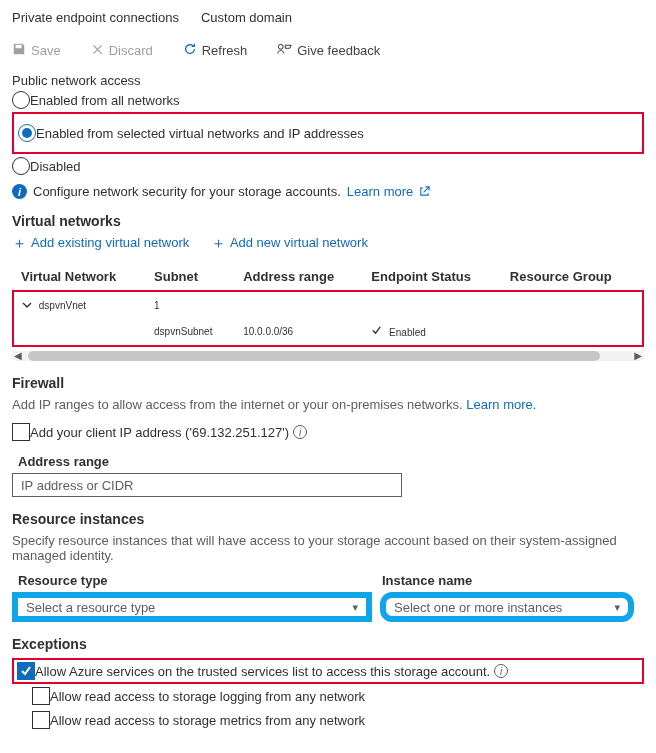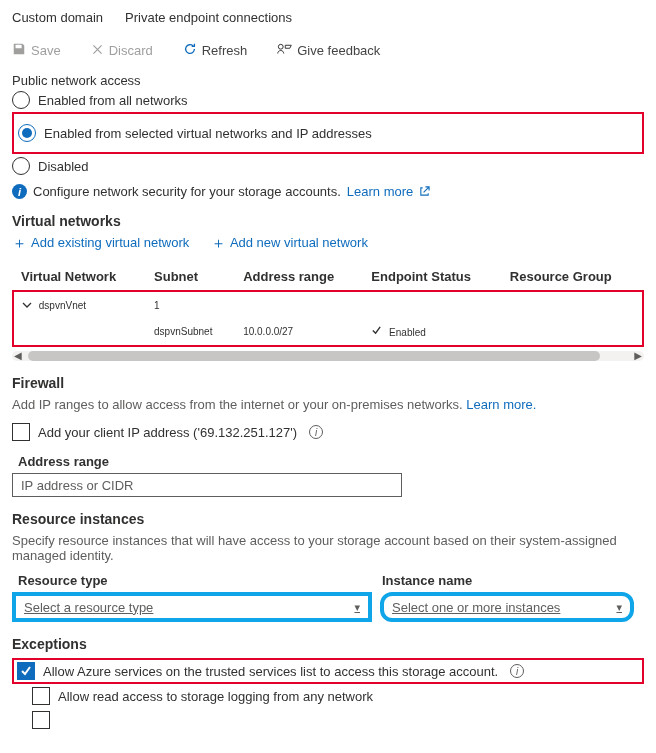--- a/index.html
+++ b/index.html
@@ -86,8 +86,8 @@
 
 
 <div class="tabs">
+  <div class="tab">Private endpoint connections</div>
   <div class="tab">Custom domain</div>
-  <div class="tab">Private endpoint connections</div>
 </div>
 
 

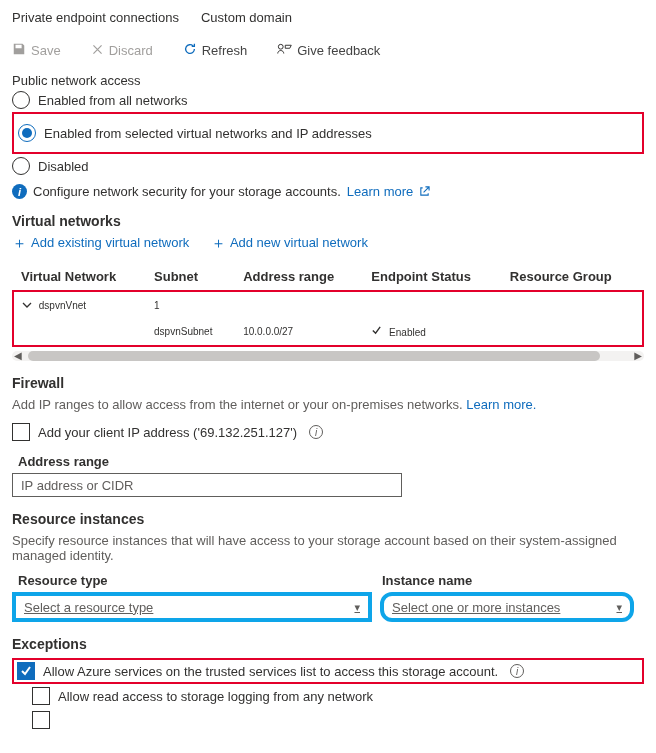--- a/index.html
+++ b/index.html
@@ -21,7 +21,7 @@
   .toolbar-btn { display: inline-flex; align-items: center; gap: 5px; cursor: pointer; }
   .toolbar-btn.disabled { color: #a19f9d; cursor: default; }
   .section-title { font-weight: 600; margin: 14px 0 6px 0; font-size: 14px; }
-  .radio-row, .check-row { display: flex; align-items: center; gap: 8px; padding: 3px 0; }
+  .radio-row, .check-row { display: flex; align-items: center; padding: 3px 0; }
   .radio {
     width: 18px; height: 18px; border: 1px solid #323130; border-radius: 50%;
     display: inline-flex; align-items: center; justify-content: center; flex-shrink:0;

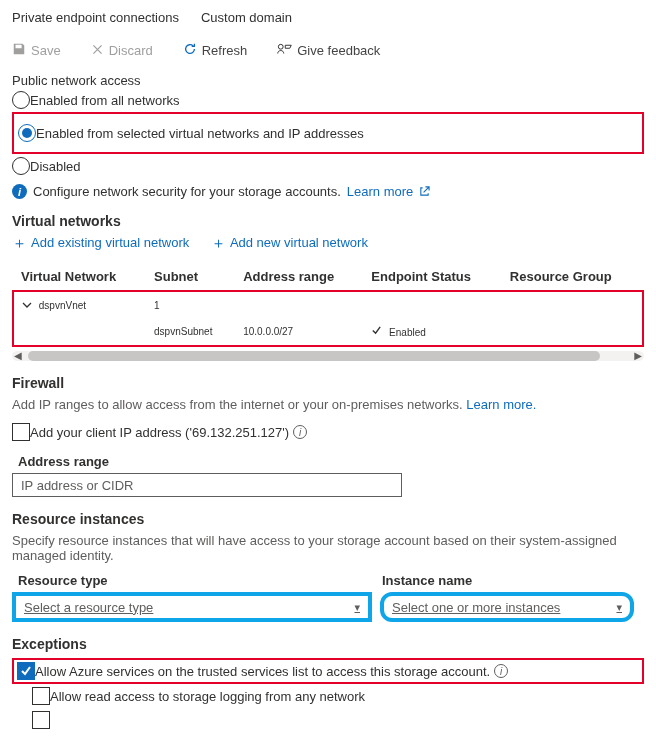--- a/index.html
+++ b/index.html
@@ -205,7 +205,7 @@
   <tr>
     <td></td>
     <td>dspvnSubnet</td>
-    <td>10.0.0.0/27</td>
+    <td>10.0.0.0/36</td>
     <td>
       <span class="check-small">
         <svg width="11" height="11" viewBox="0 0 12 12">

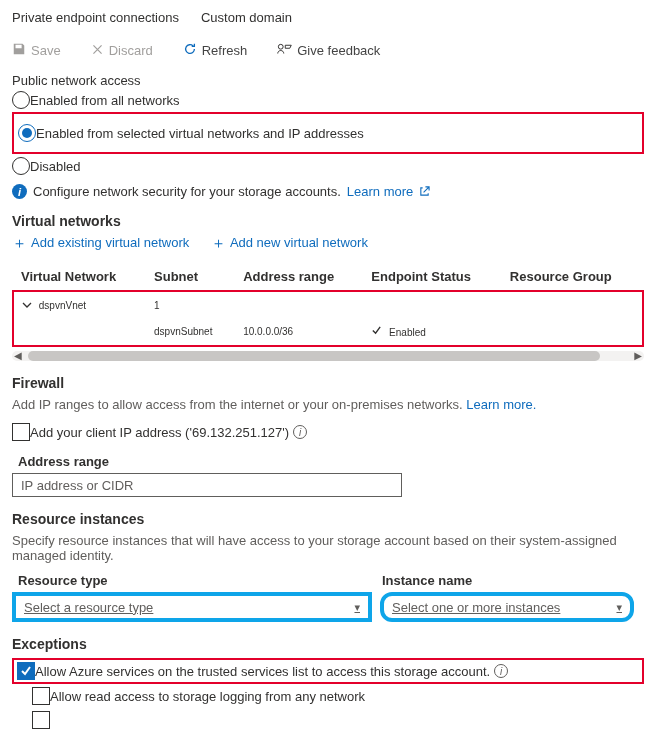--- a/index.html
+++ b/index.html
@@ -62,8 +62,8 @@
   }
   .text-input::placeholder { color:#605e5c; }
   .select {
-    height:30px; border:4px solid #0ea5e9; padding:4px 8px; font-size:13px; color:#605e5c;
-    display:inline-flex; align-items:center; justify-content:space-between; cursor:pointer;text-decoration:underline;
+    height:30px; border:6px solid #0ea5e9; padding:4px 8px; font-size:13px; color:#605e5c;
+    display:inline-flex; align-items:center; justify-content:space-between; cursor:pointer;
   }
   .select .caret { font-size:11px; color:#605e5c; }
   .sel-row { display:flex; gap:8px; }

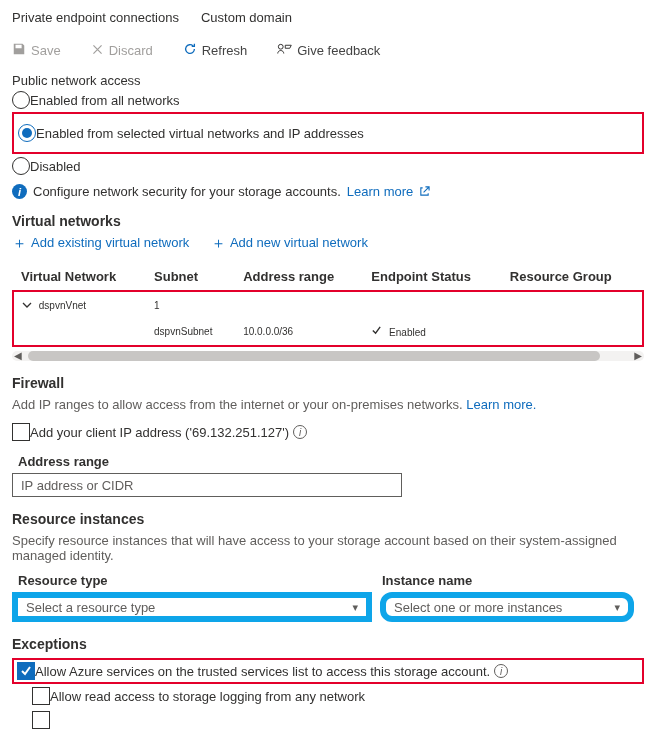--- a/index.html
+++ b/index.html
@@ -277,6 +277,7 @@
 
 <div class="check-row indent">
   <span class="checkbox"></span>
+  <span>Allow read access to storage metrics from any network</span>
 </div>
 
 

